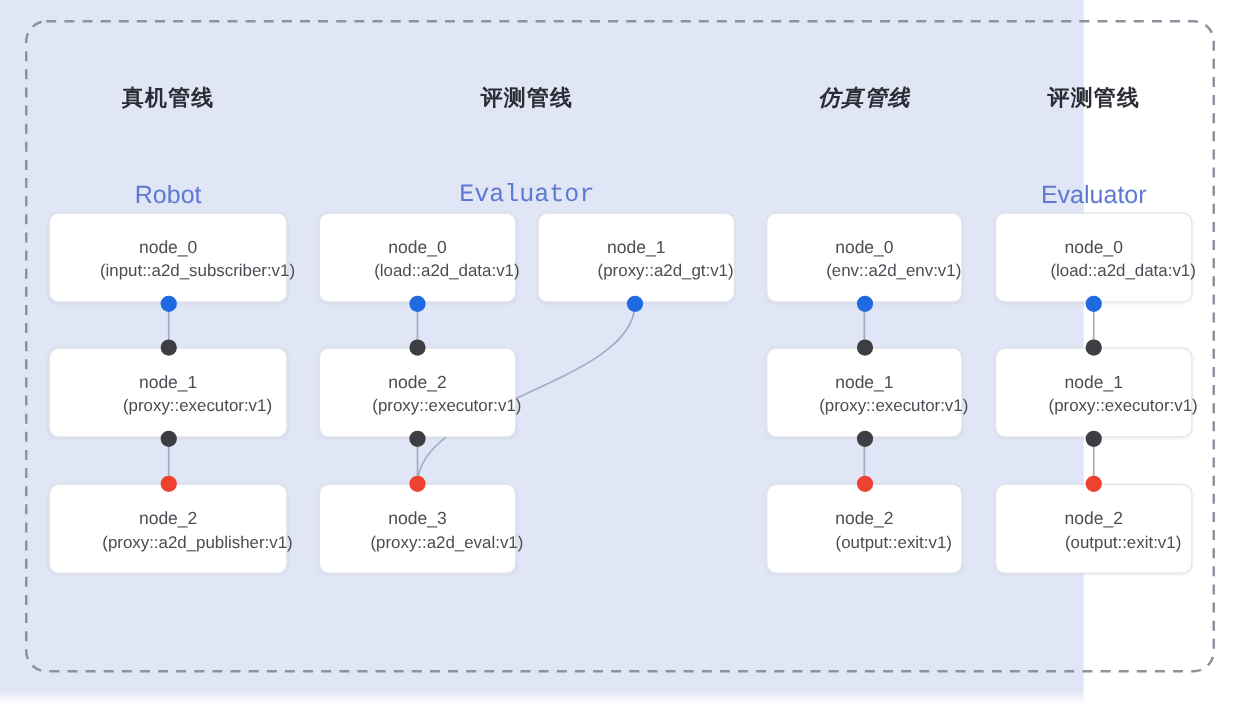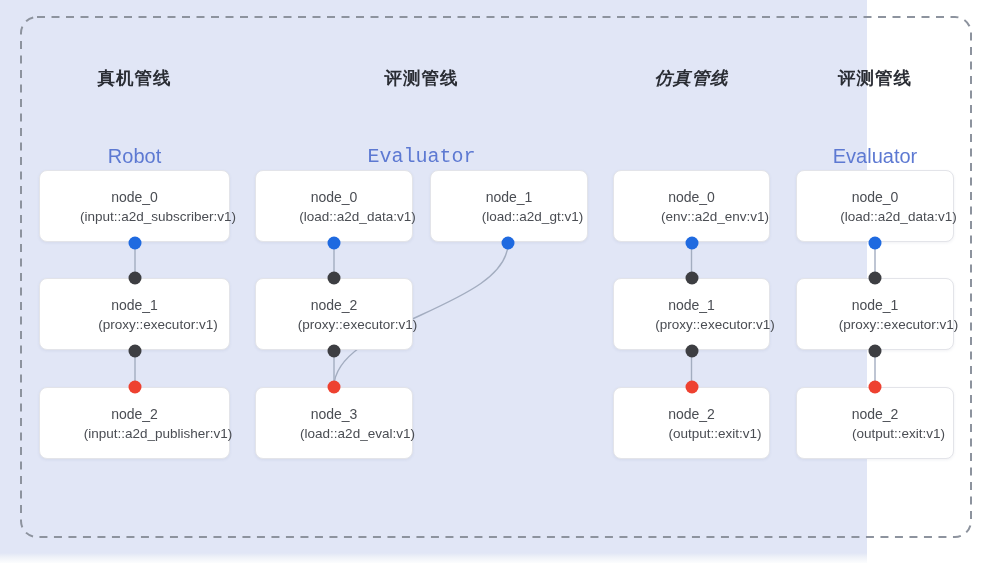--- a/index.html
+++ b/index.html
@@ -128,7 +128,7 @@
   </div>
   <div class="node col-evalB row-0">
     <div class="nm">node_1</div>
-    <div class="typ">(load::a2d_gt:v1)</div>
+    <div class="typ">(proxy::a2d_gt:v1)</div>
   </div>
   <div class="node col-evalA row-1">
     <div class="nm">node_2</div>

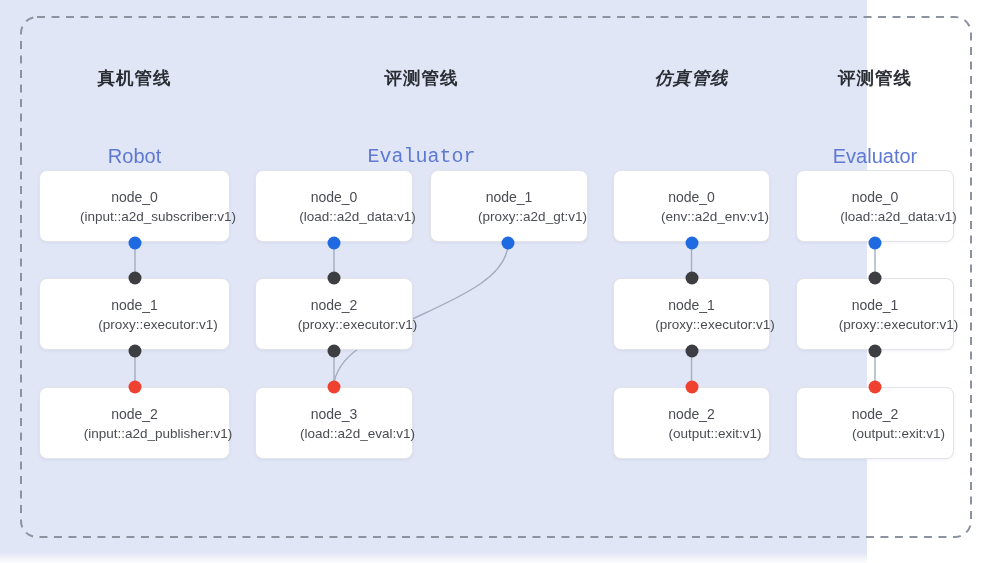--- a/index.html
+++ b/index.html
@@ -119,7 +119,7 @@
   </div>
   <div class="node col-robot row-2">
     <div class="nm">node_2</div>
-    <div class="typ">(input::a2d_publisher:v1)</div>
+    <div class="typ">(proxy::a2d_publisher:v1)</div>
   </div>
 
   <div class="node col-evalA row-0">

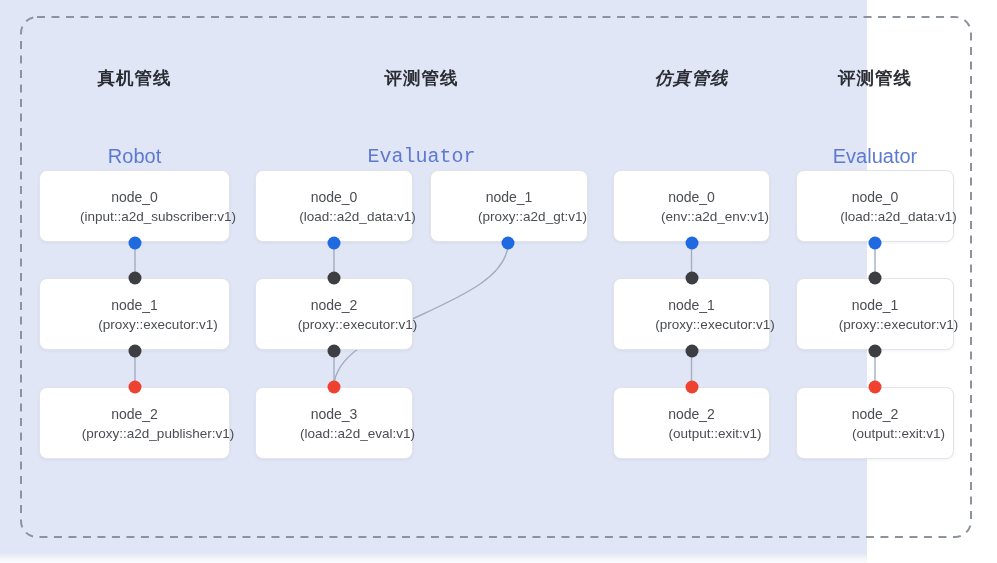--- a/index.html
+++ b/index.html
@@ -136,7 +136,7 @@
   </div>
   <div class="node col-evalA row-2">
     <div class="nm">node_3</div>
-    <div class="typ">(load::a2d_eval:v1)</div>
+    <div class="typ">(proxy::a2d_eval:v1)</div>
   </div>
 
   <div class="node col-sim row-0">

